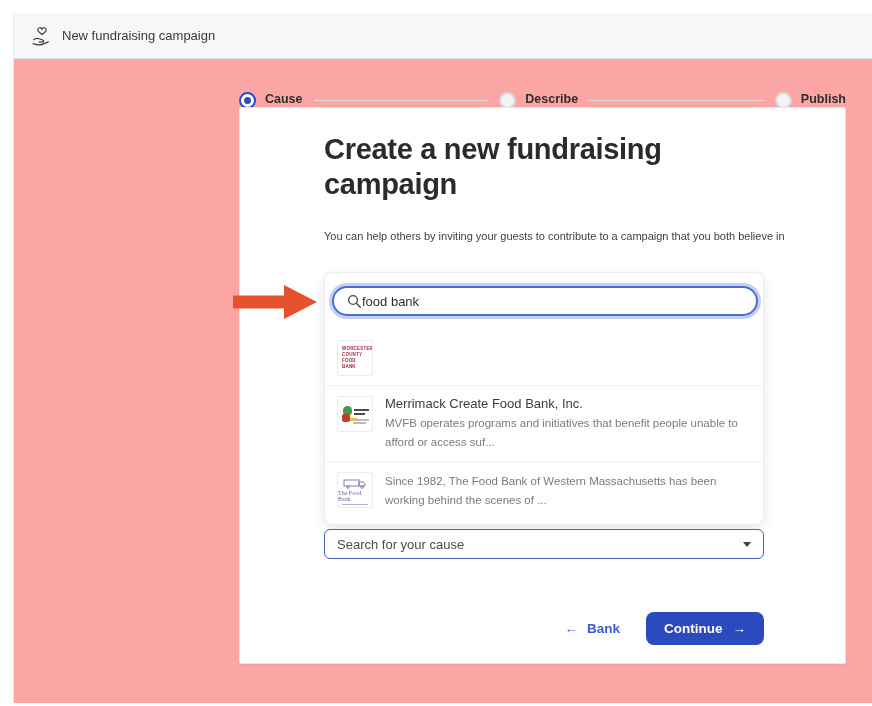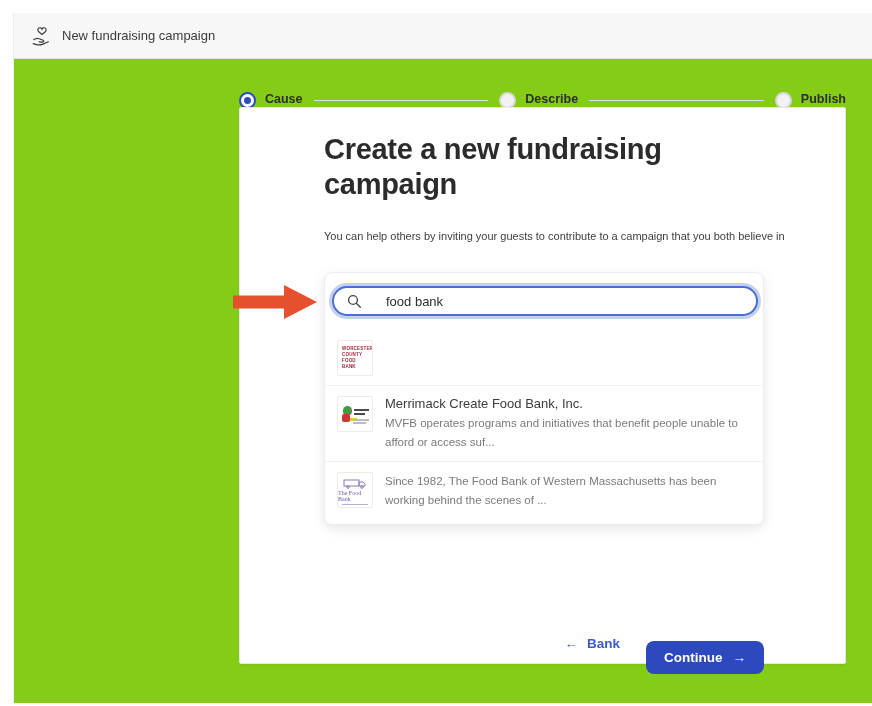--- a/index.html
+++ b/index.html
@@ -7,7 +7,7 @@
   .page { position:relative; width:872px; height:706px; background:#ffffff; overflow:hidden;
           font-family:"Liberation Sans", sans-serif; }
   .window { position:absolute; left:13px; top:13px; width:859px; height:690px;
-            background:#84cc16; border-left:1px solid #ececee; }
+            background:#fca5a5; border-left:1px solid #ececee; }
   
   .topbar { position:absolute; left:0; top:0; width:100%; height:46px; background:#f7f7f8;
             border-bottom:1px solid #e1e1e3; display:flex; align-items:center; gap:9px;

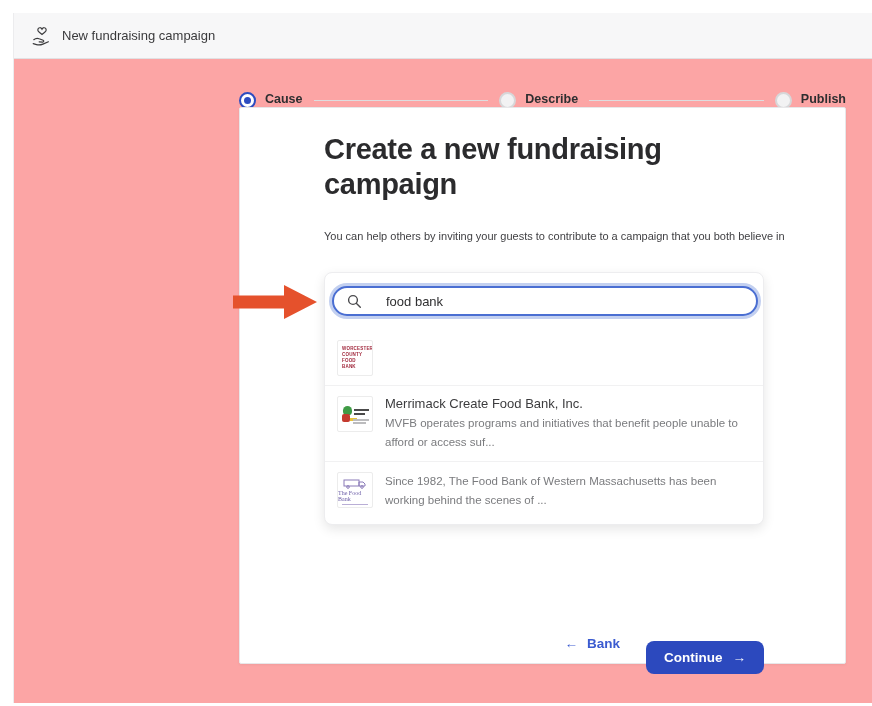--- a/index.html
+++ b/index.html
@@ -36,7 +36,7 @@
                  box-shadow:0 4px 12px rgba(0,0,0,0.10); }
   .search-pill { position:absolute; left:7px; top:13px; width:426px; height:30px; background:#fff;
                  border:2px solid #4a6ed2; border-radius:16px; box-shadow:0 0 0 3px #c3d0f0;
-                 display:flex; align-items:center; gap:24px; padding:0 13px; }
+                 display:flex; align-items:center; gap:0; padding:0 13px; }
   .search-pill input { border:none; outline:none; flex:1; font-size:13px; color:#2f2f31;
                        font-family:"Liberation Sans", sans-serif; background:transparent; }
   .results { position:absolute; left:0; top:57px; width:100%; }

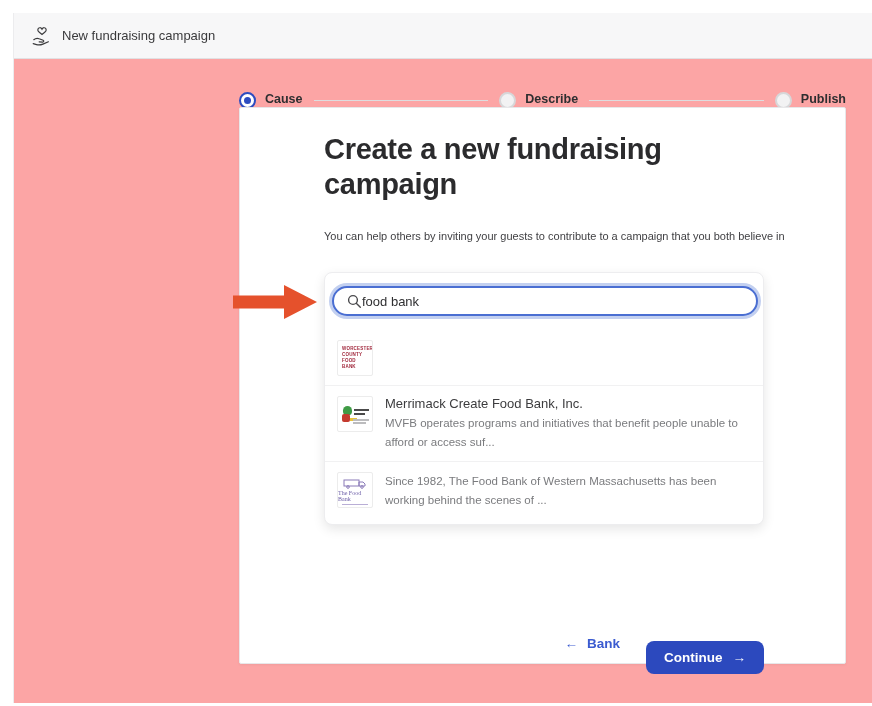--- a/index.html
+++ b/index.html
@@ -192,6 +192,10 @@
         </div>
       </div>
 
+      <div class="cause-select">
+        <span class="cause-select-value">Search for your cause</span>
+        <span class="caret-down"></span>
+      </div>
 
       <div class="actions">
         <button class="close-link">

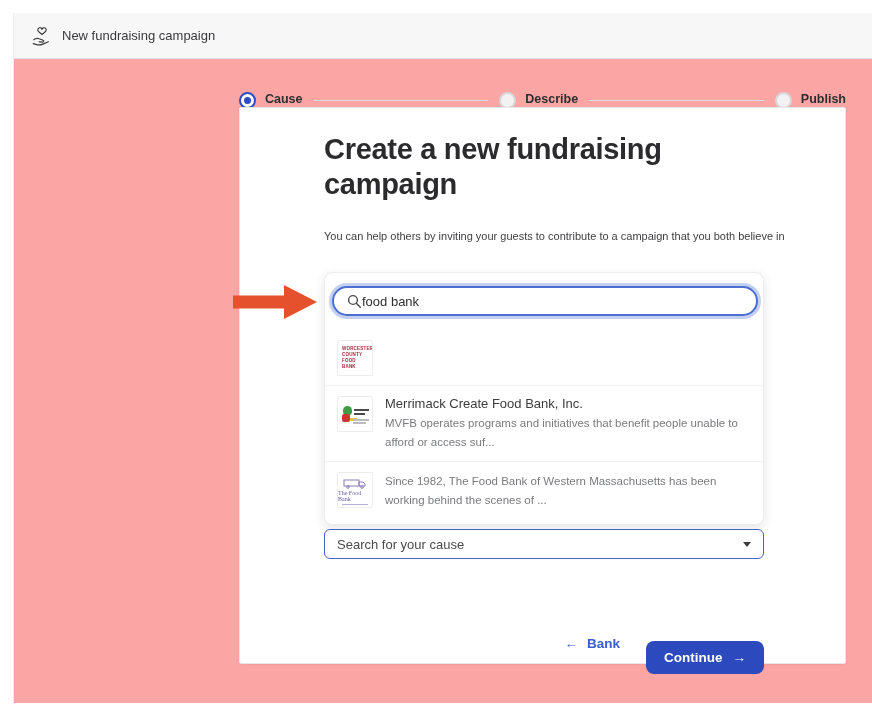--- a/index.html
+++ b/index.html
@@ -81,7 +81,7 @@
                 font-family:"Liberation Sans", sans-serif; }
   .continue-btn { display:flex; align-items:center; gap:10px; font-size:13.5px; font-weight:bold;
                   color:#ffffff; background:#2c49be; border:none; border-radius:8px; padding:9px 18px;
-                  cursor:pointer; font-family:"Liberation Sans", sans-serif;margin-top:29px; }
+                  cursor:pointer; font-family:"Liberation Sans", sans-serif; }
   
   .annot-arrow { position:absolute; left:233px; top:285px; width:84px; height:34px; }
 </style>

